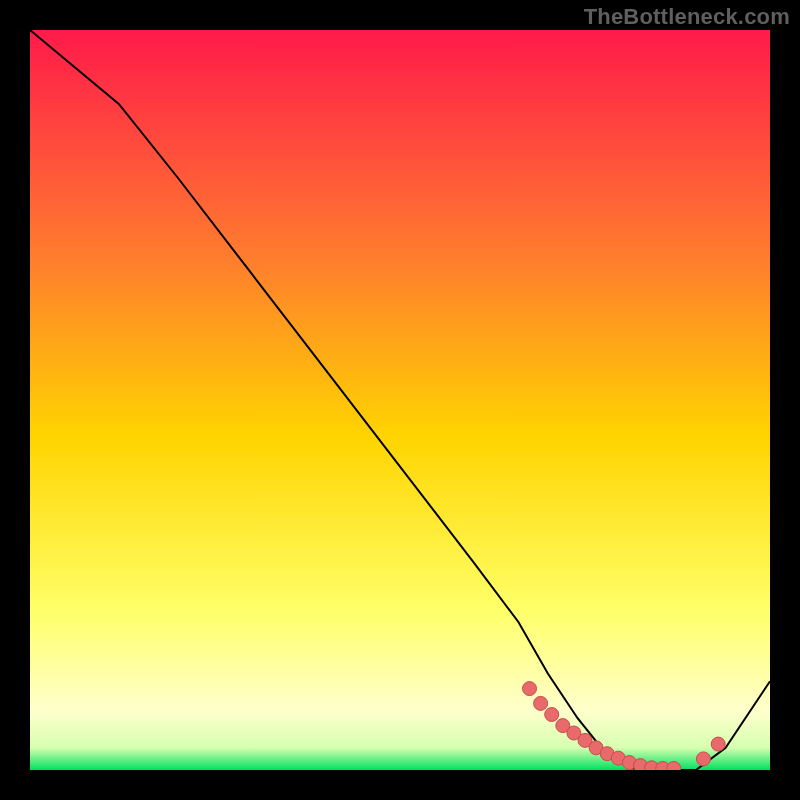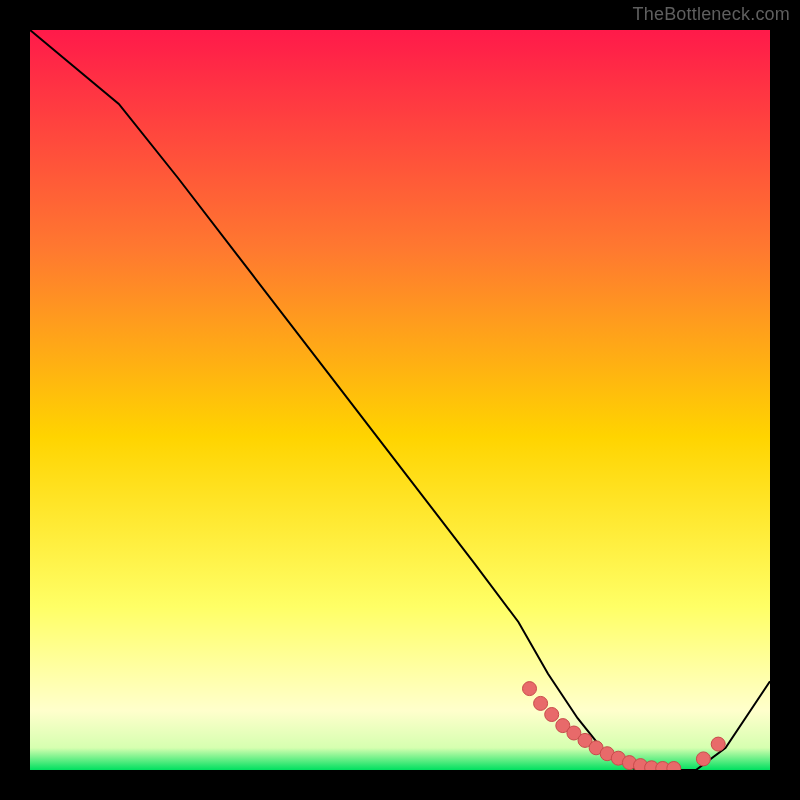--- a/index.html
+++ b/index.html
@@ -22,8 +22,8 @@
     top: 4px;
     right: 10px;
     color: #5f5f5f;
-    font-size: 18px;
-    font-weight: 400;
+    font-size: 22px;
+    font-weight: 700;
     letter-spacing: 0.2px;
     z-index: 5;
   }

